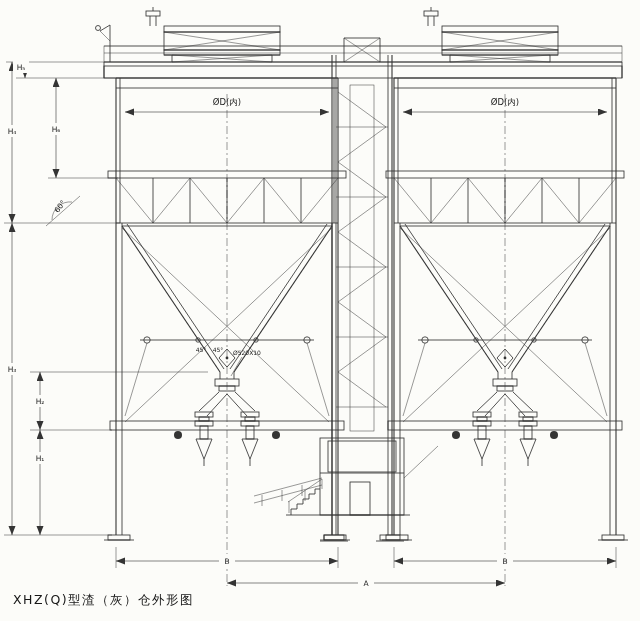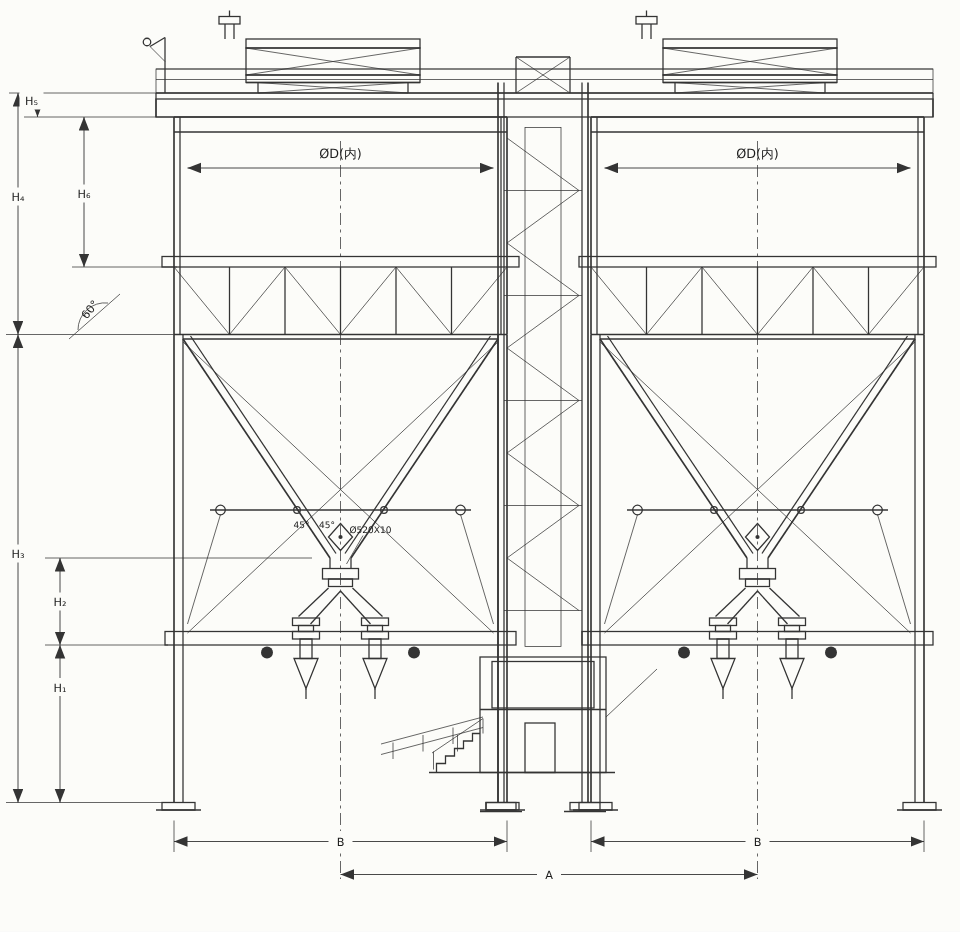--- a/index.html
+++ b/index.html
@@ -265,6 +265,7 @@
   <text x="366" y="586">A</text>
 </svg>
 
+<div class="caption">XHZ(Q)型渣（灰）仓外形图</div>
 </div>
 
 </body></html>

